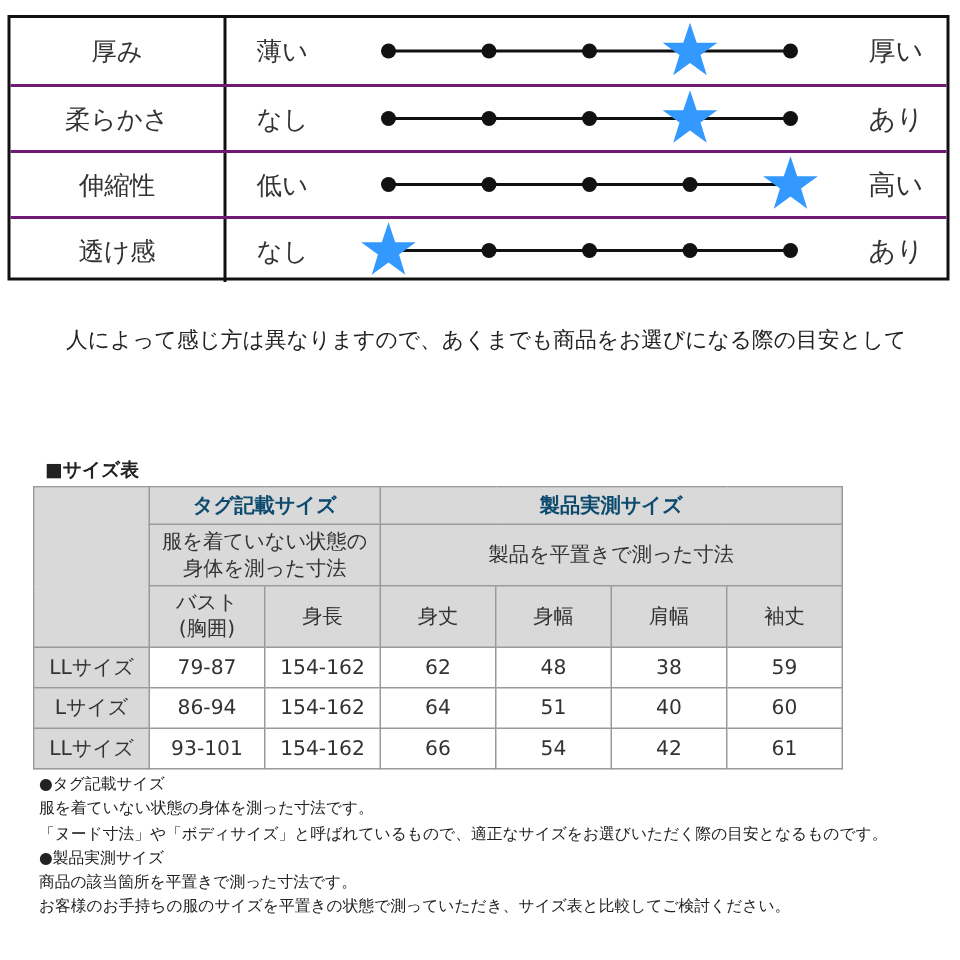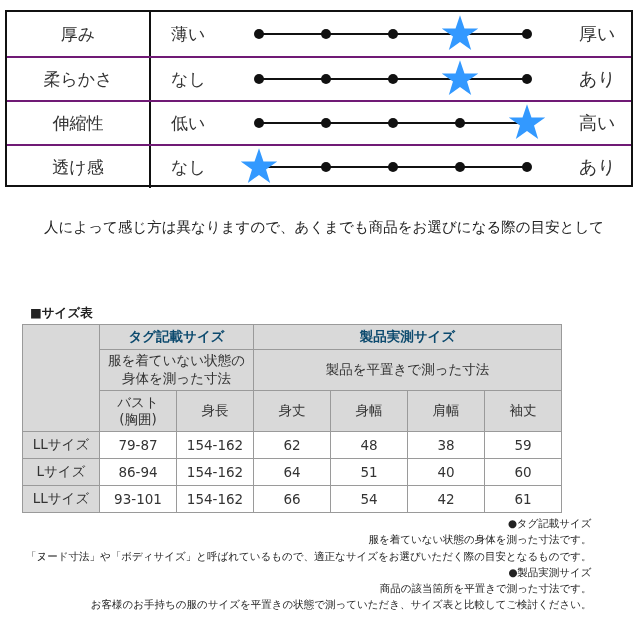--- a/index.html
+++ b/index.html
@@ -38,7 +38,7 @@
   .b { font-weight:bold; color:#0c4a6e;font-family:Liberation Serif, serif; }
 
   
-  .foot { position:absolute; left:26px; top:515px; font-size:10.5px; line-height:16.3px; color:#222;text-align:right; }
+  .foot { position:absolute; left:26px; top:515px; font-size:10.5px; line-height:16.3px; color:#222; }
 </style>
 </head>
 <body>

